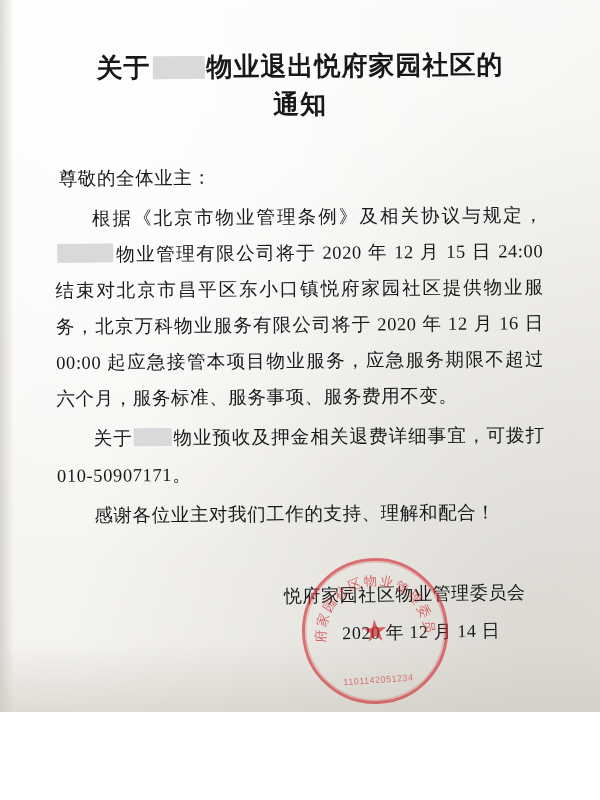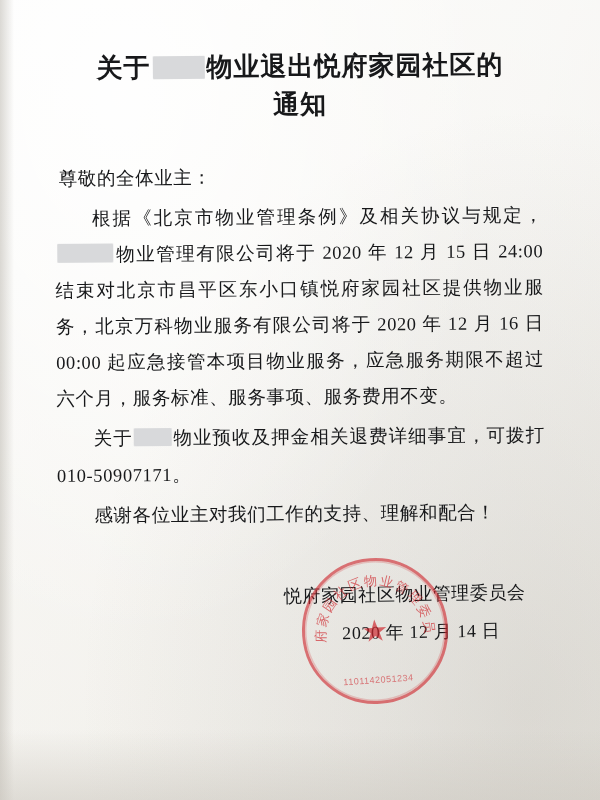--- a/index.html
+++ b/index.html
@@ -16,7 +16,7 @@
   .page {
     position: relative;
     width: 600px;
-    height: 800px;
+    height: 712px;
     background: linear-gradient(105deg, #fbfbf9 0%, #f7f6f2 40%, #f3f2ee 70%, #eceae4 100%);
     overflow: hidden;
   }

